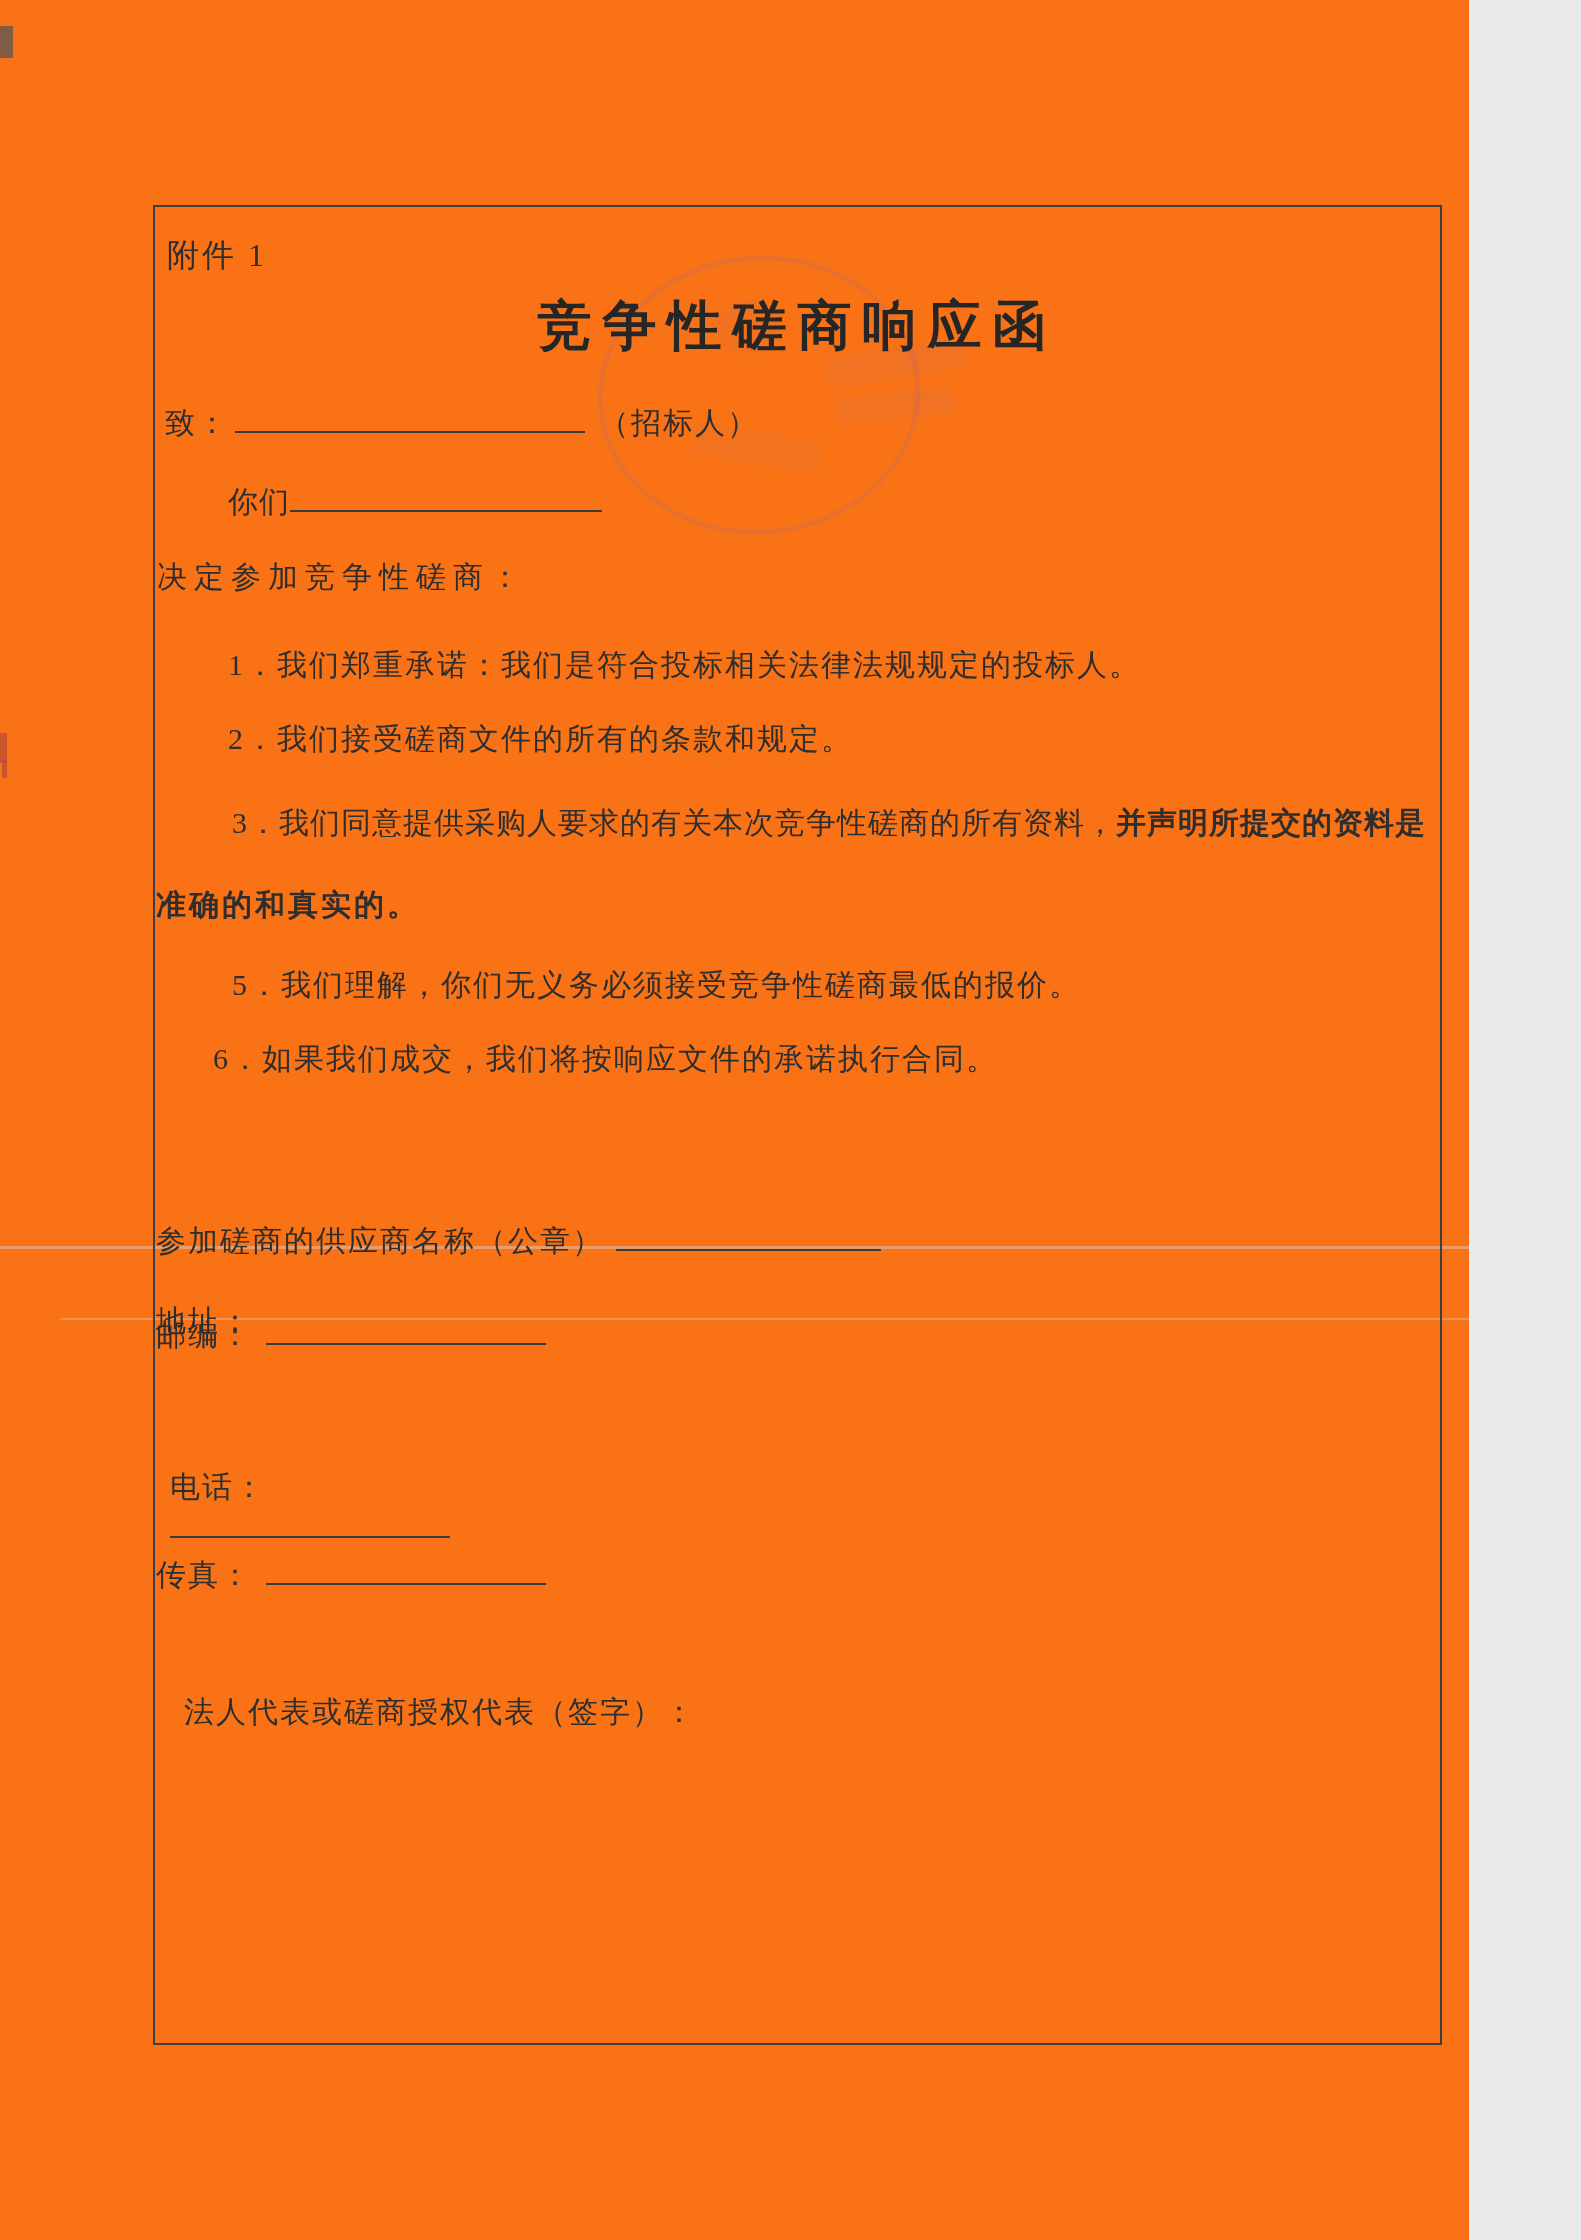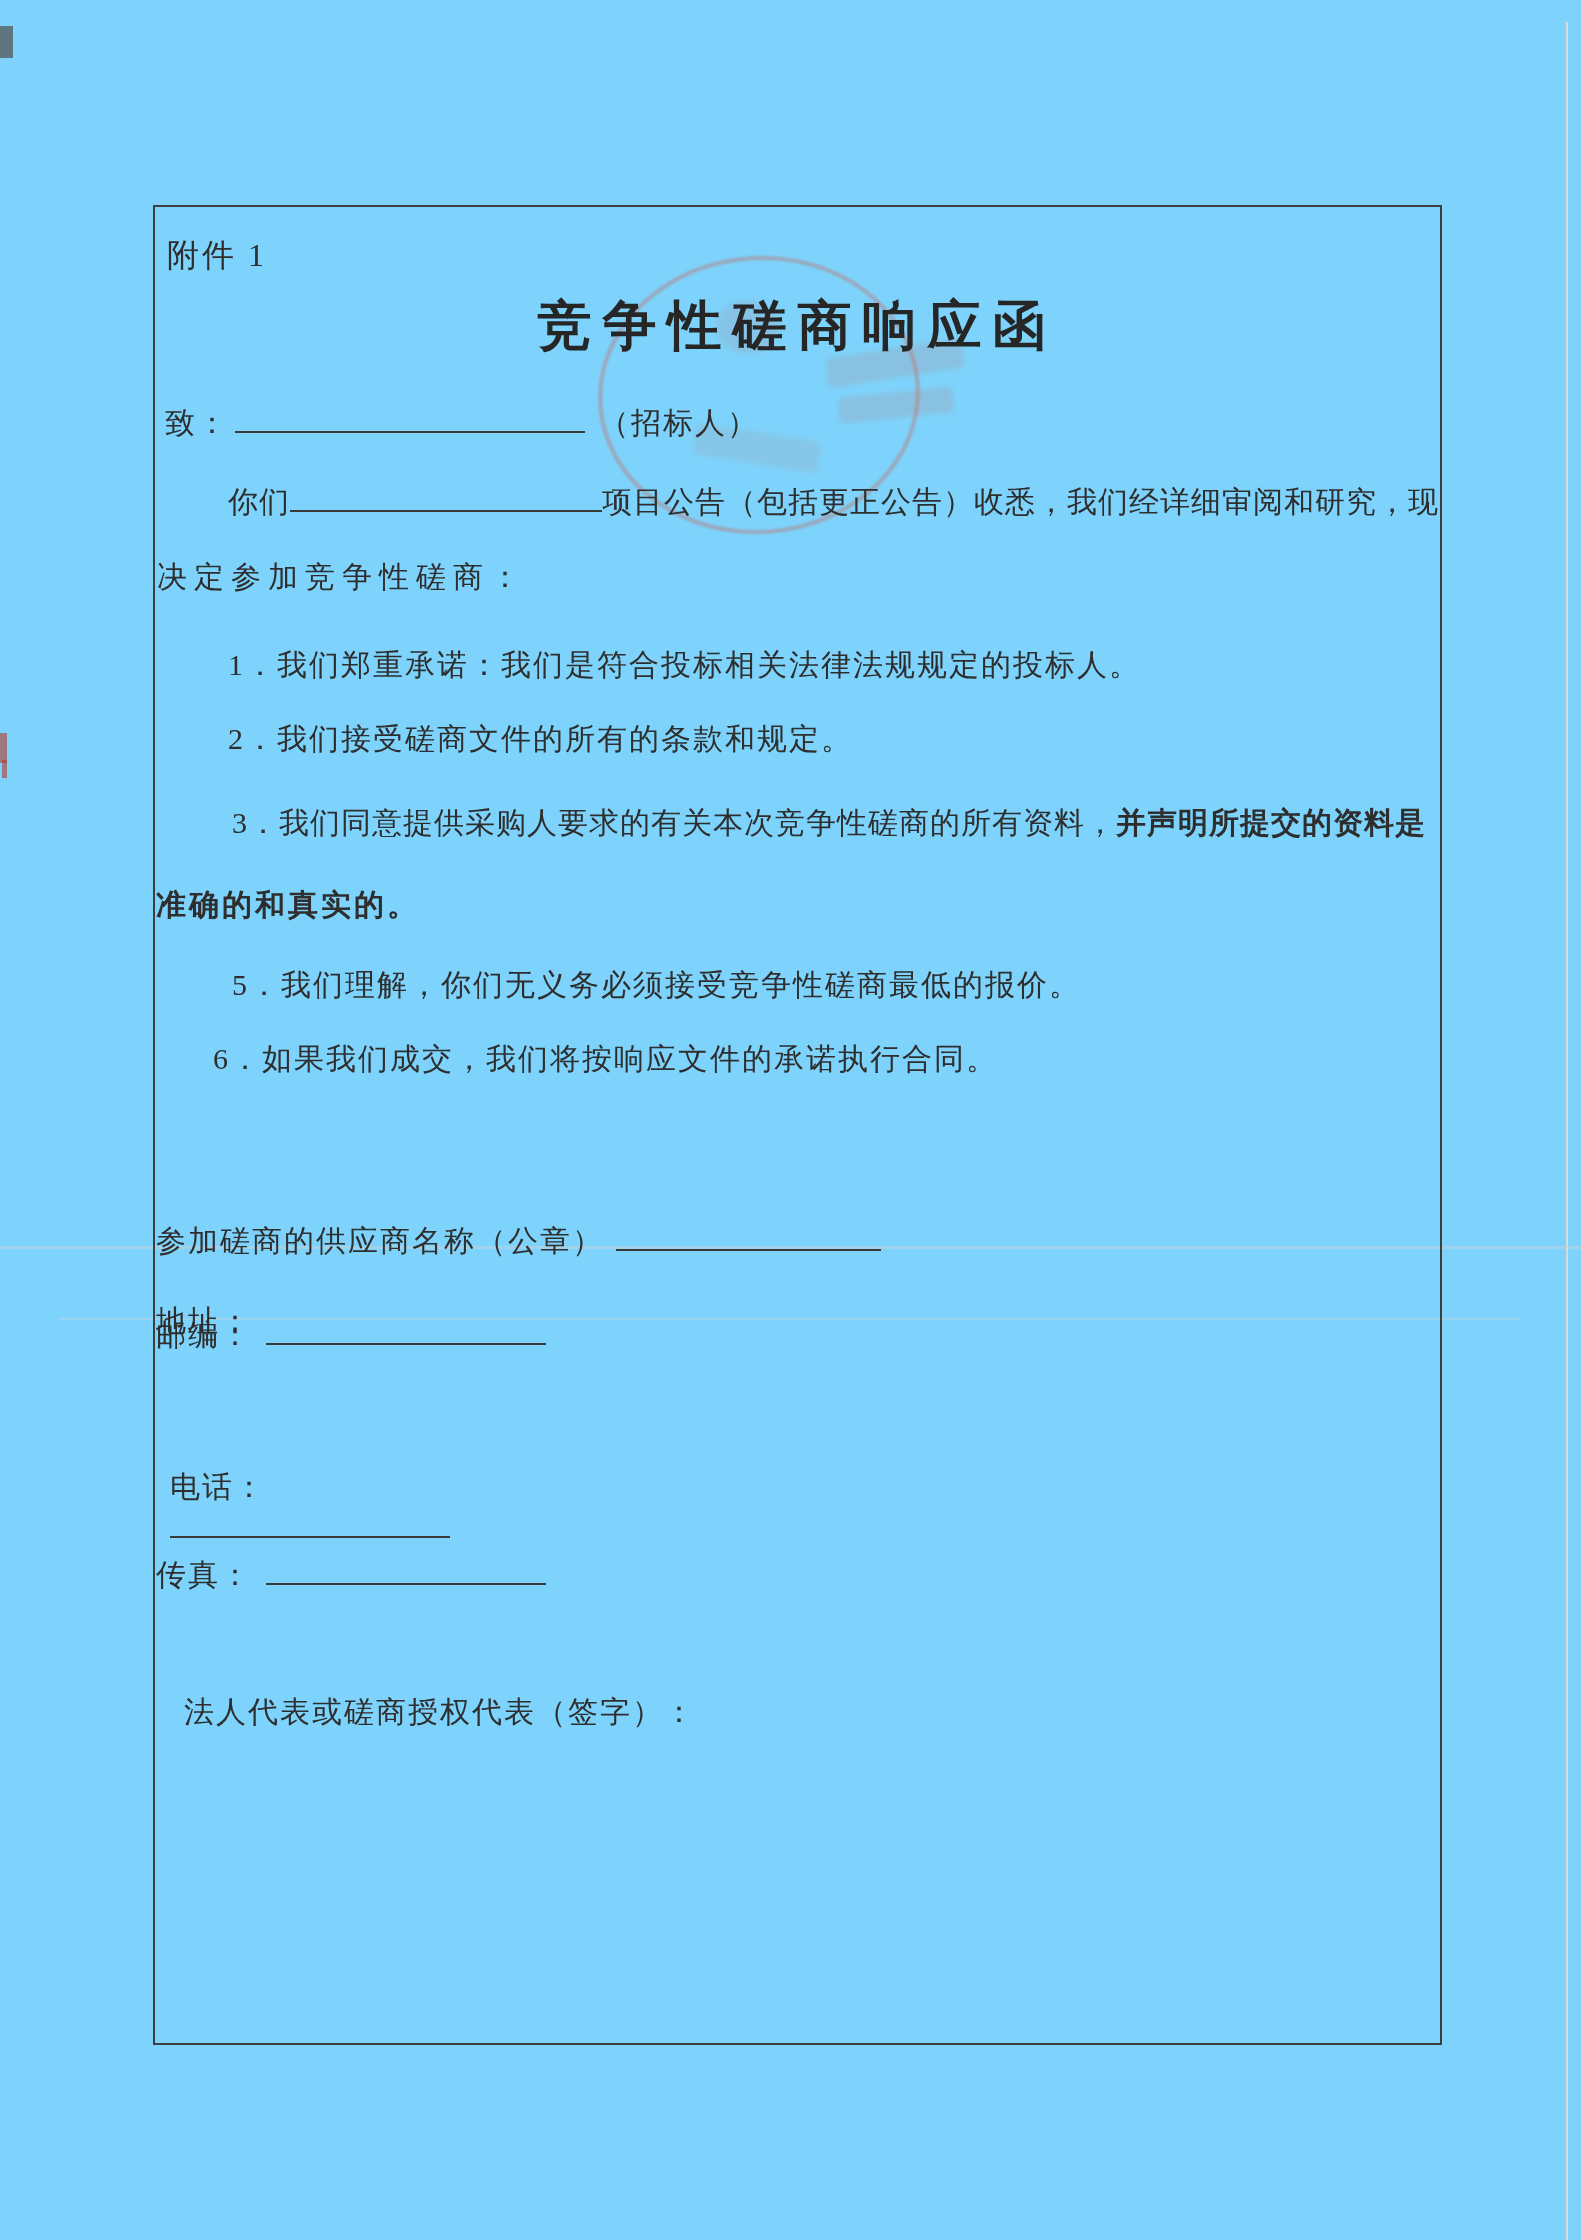--- a/index.html
+++ b/index.html
@@ -5,8 +5,8 @@
   html,body{margin:0;padding:0;background:#e9e9e9;}
   .page{
     position:relative;
-    width:1581px;height:2240px;
-    background:#7dd3fc;
+    width:1469px;height:2240px;
+    background:#f97316;
     overflow:hidden;
     font-family:"Liberation Serif","DejaVu Serif",serif;
     color:#2e2e2e;

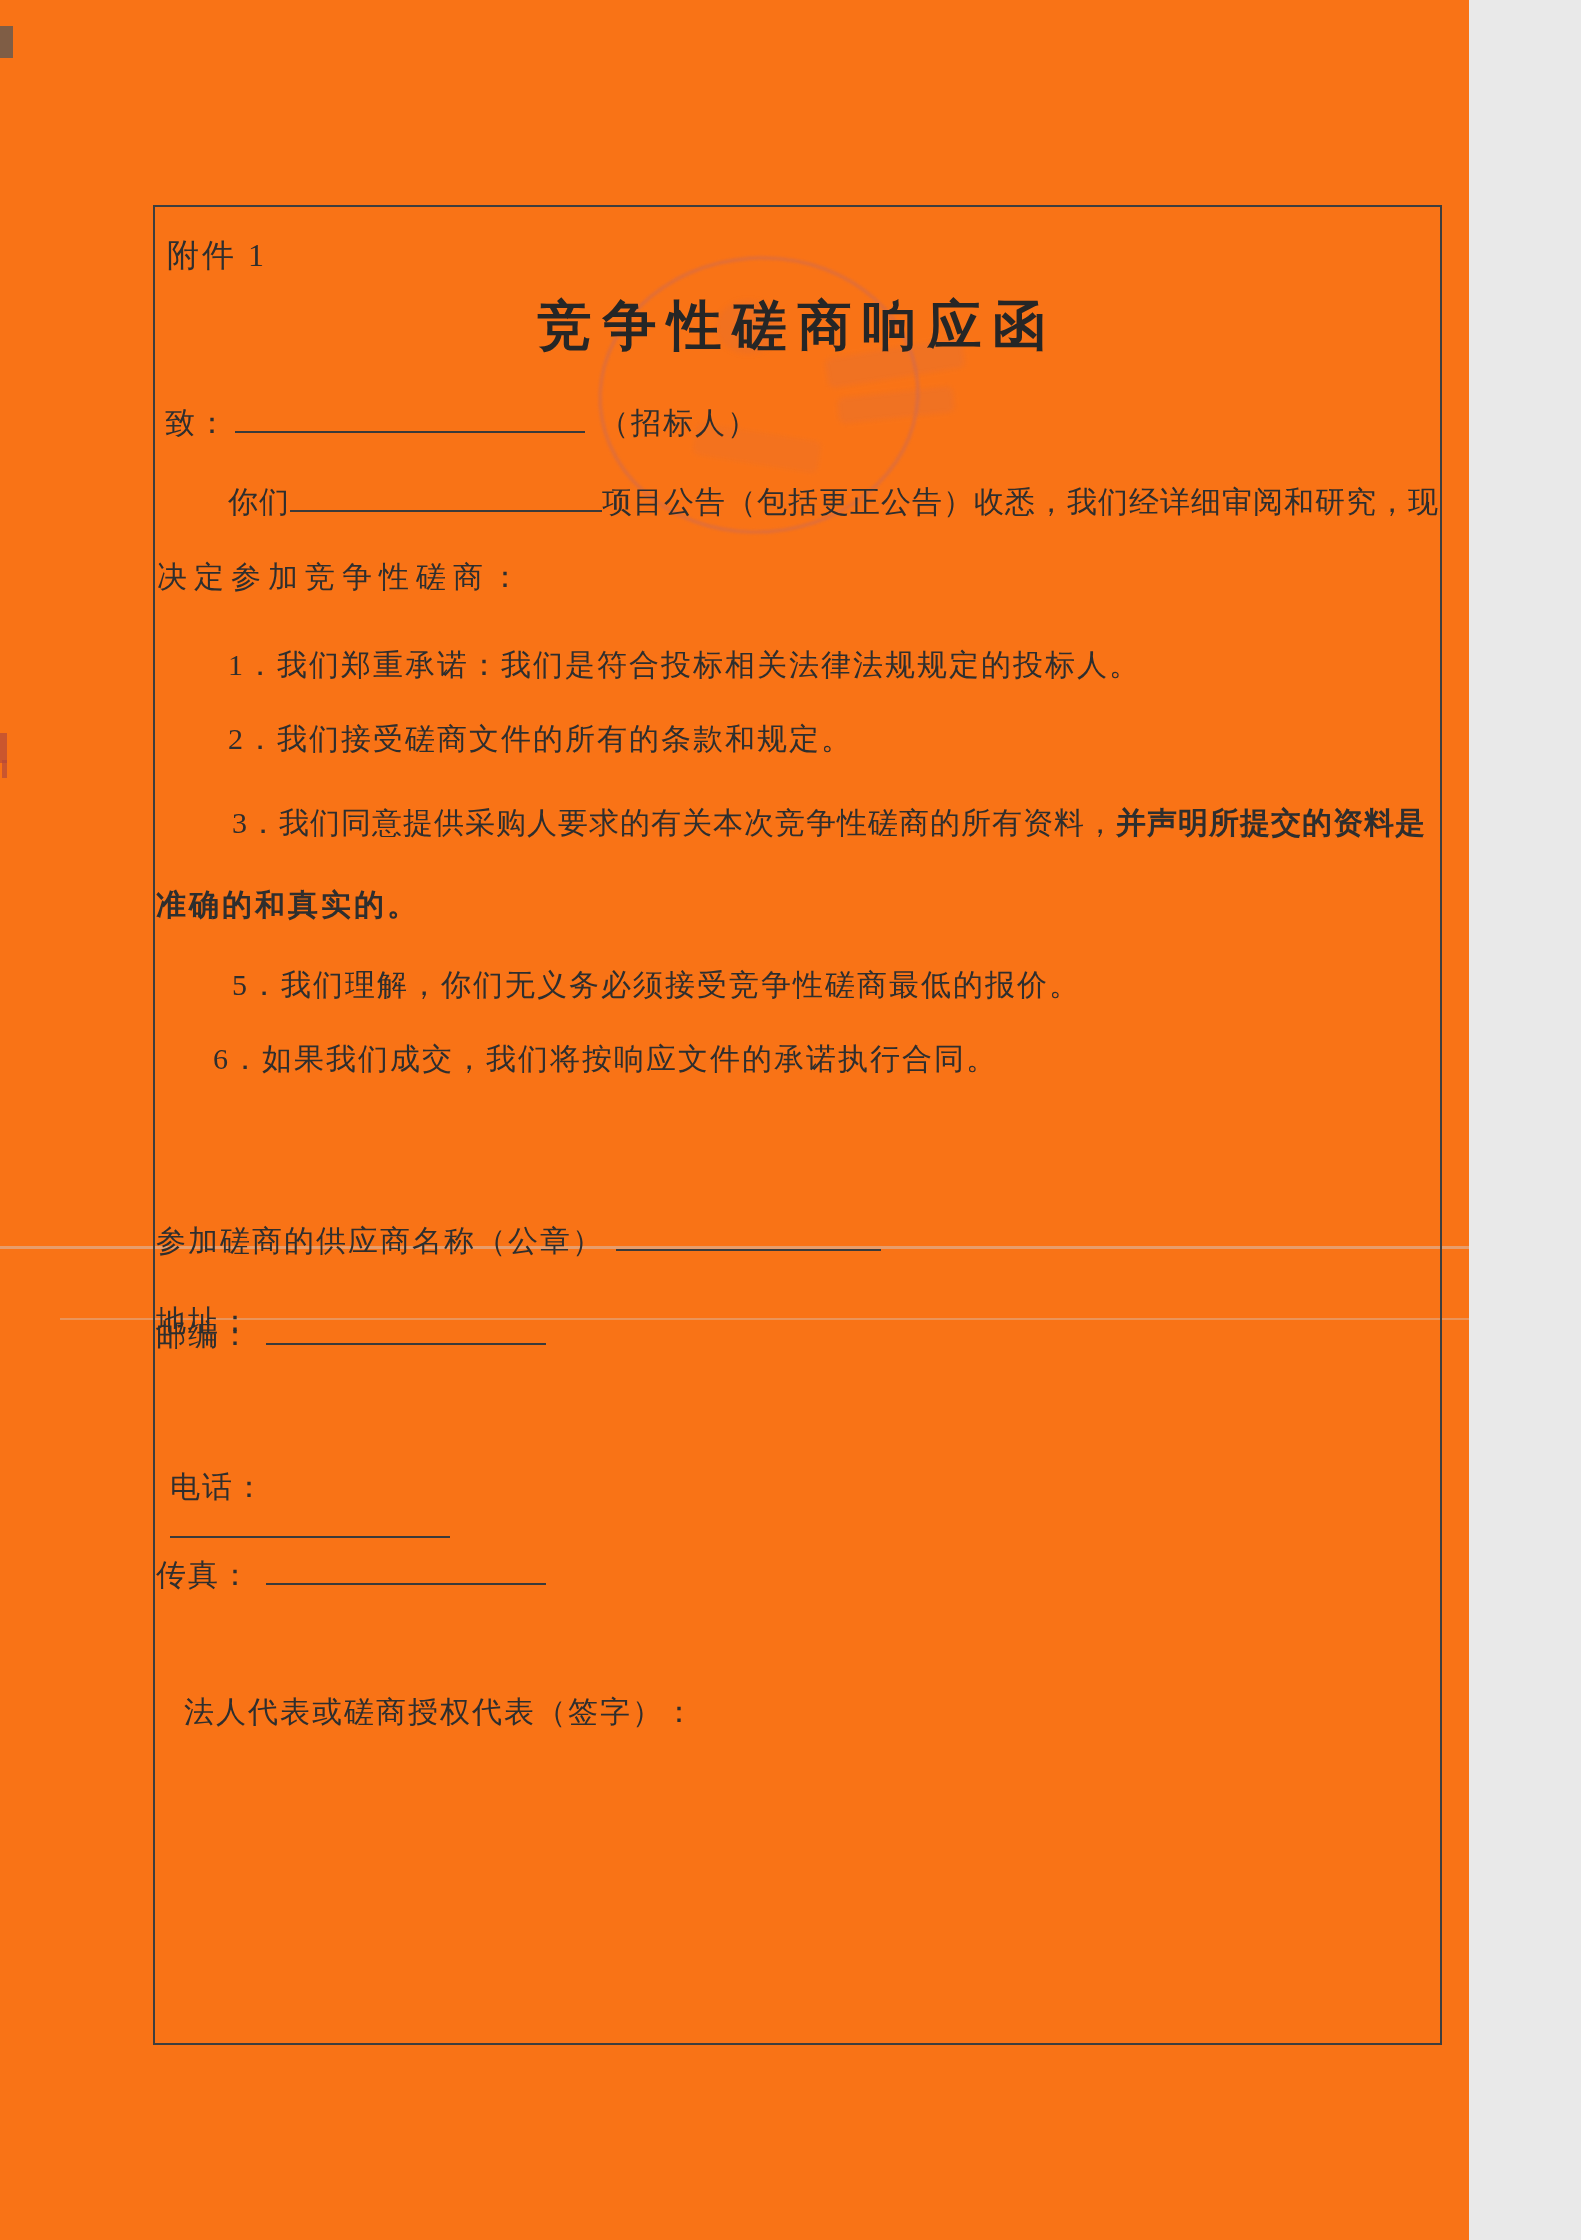--- a/index.html
+++ b/index.html
@@ -84,7 +84,6 @@
   <div class="line" style="left:228px;top:479px;letter-spacing:1px;">
     <span>你们</span>
     <span class="blank" style="width:312px;"></span>
-    <span>项目公告（包括更正公告）收悉，我们经详细审阅和研究，现</span>
   </div>
   <div class="line" style="left:157px;top:559px;letter-spacing:7px;">
     <span>决定参加竞争性磋商：</span>

